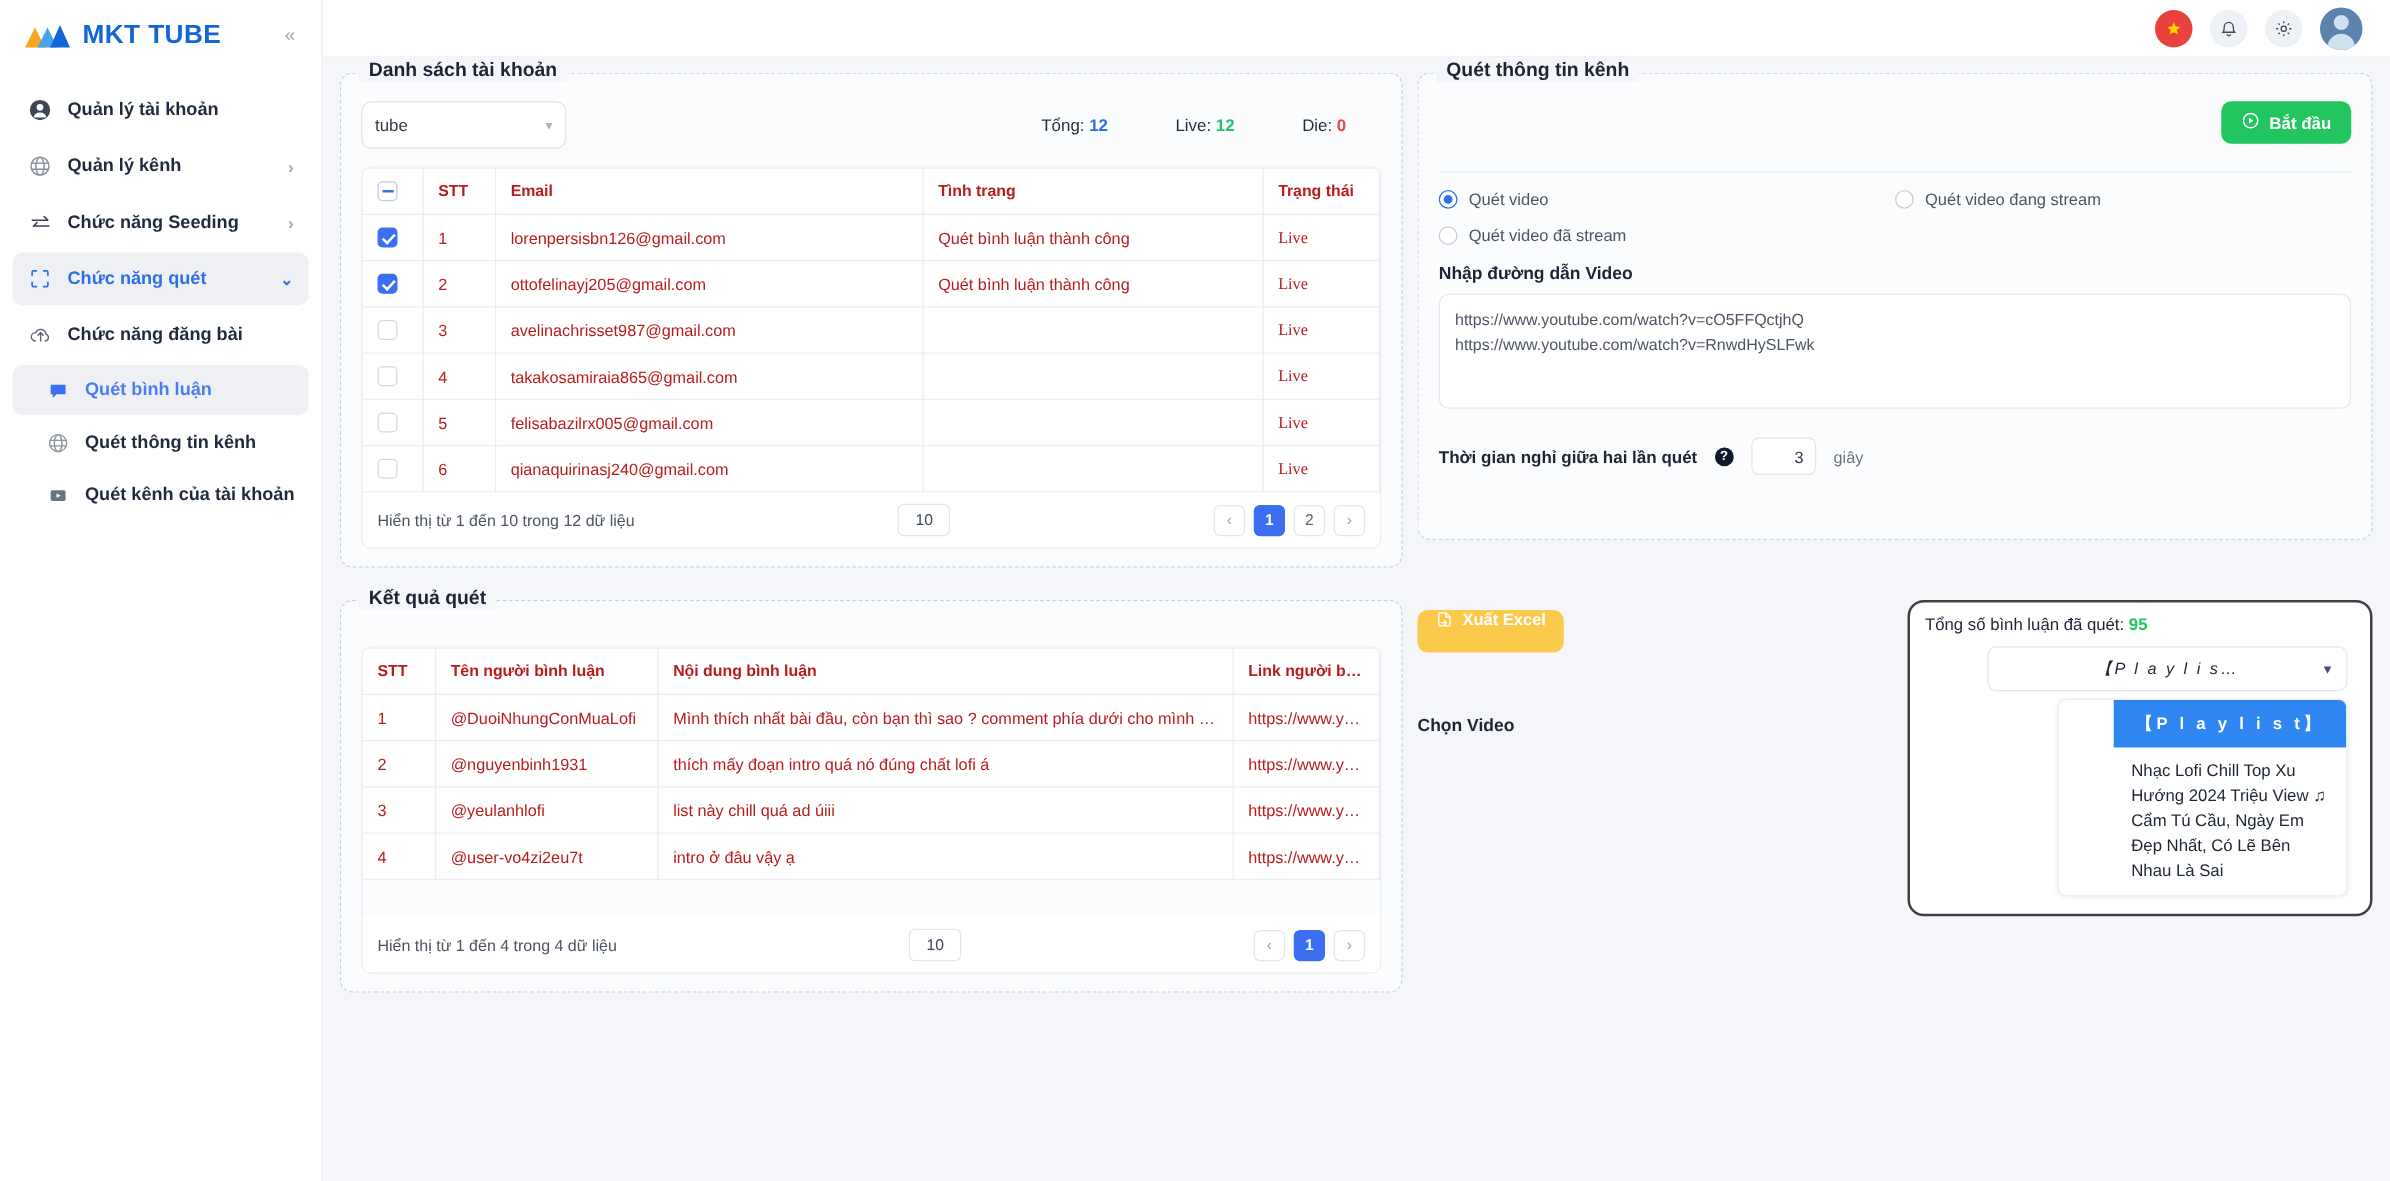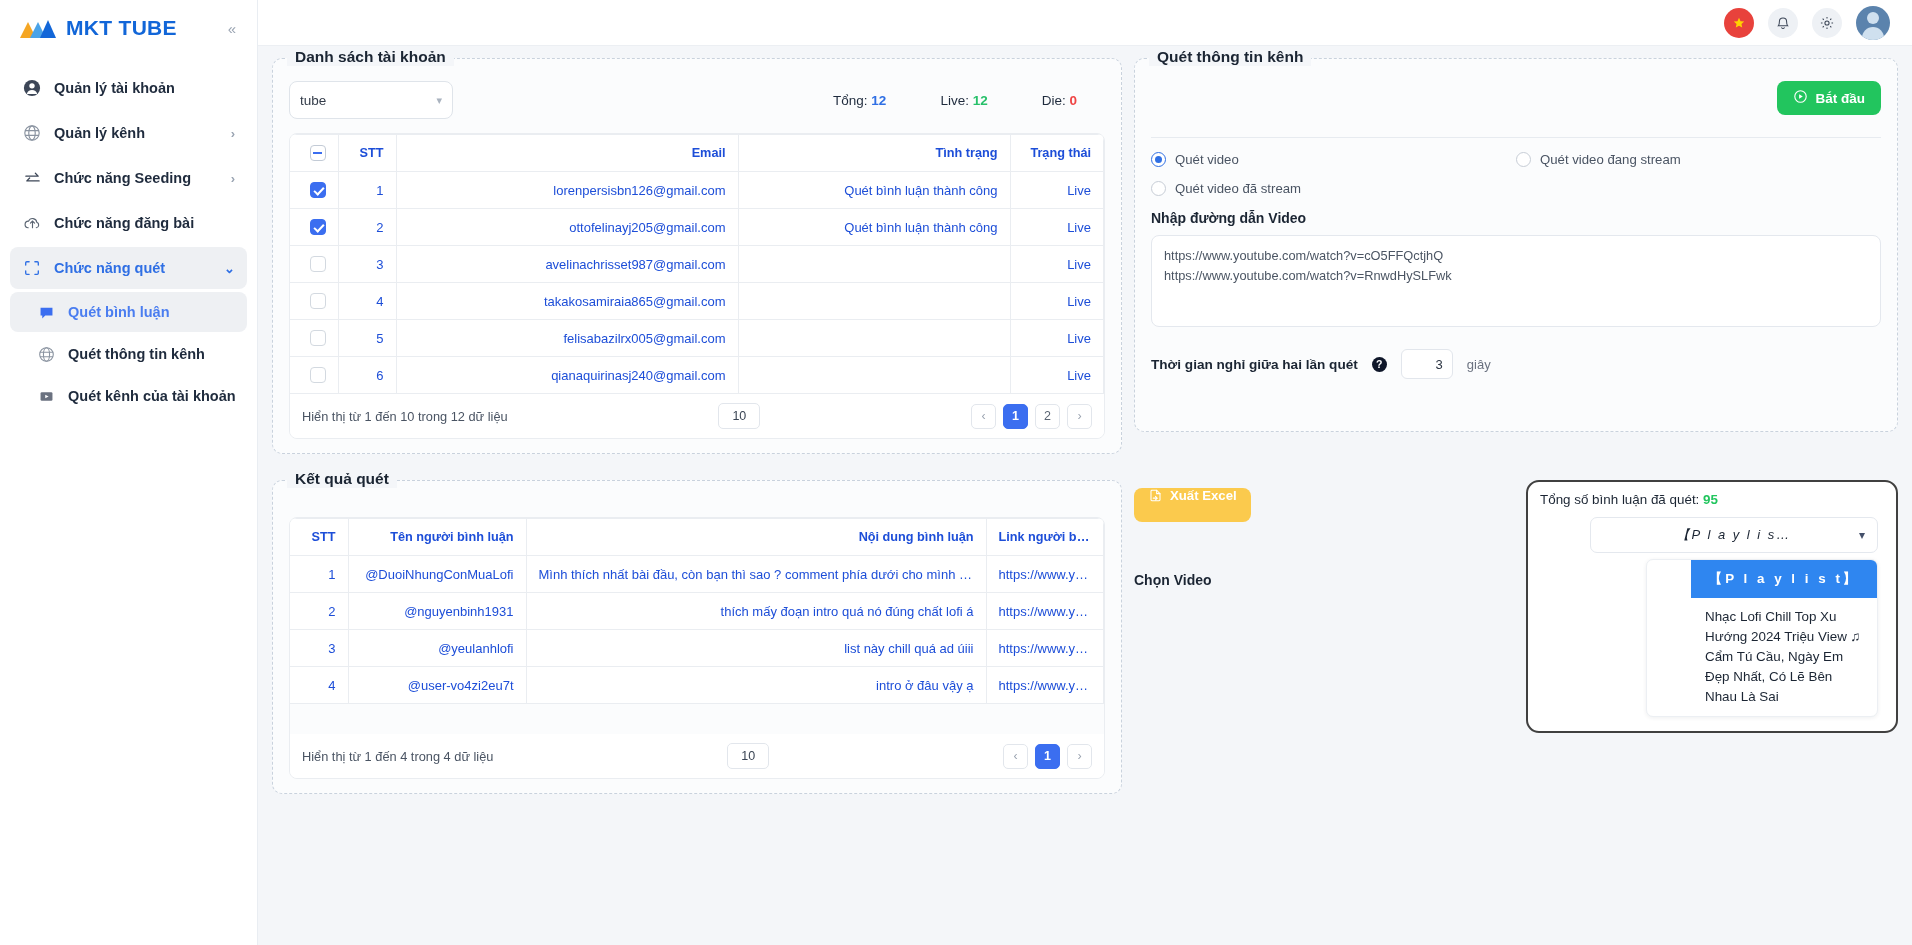--- a/index.html
+++ b/index.html
@@ -120,8 +120,8 @@
 
   table.grid { width: 100%; border-collapse: collapse; background: #fff; table-layout: fixed; }
   table.grid th, table.grid td {
-    border: 1px solid #eaedf1; font-size: 13px; color: #1d4ed8;
-    padding: 0 12px; height: 37px; text-align: right; overflow: hidden;
+    border: 1px solid #eaedf1; font-size: 13px; color: #b91c1c;
+    padding: 0 12px; height: 37px; text-align: left; overflow: hidden;
     white-space: nowrap; text-overflow: ellipsis;
   }
   table.grid th { font-weight: 700; font-size: 12.7px; background: #fff; }

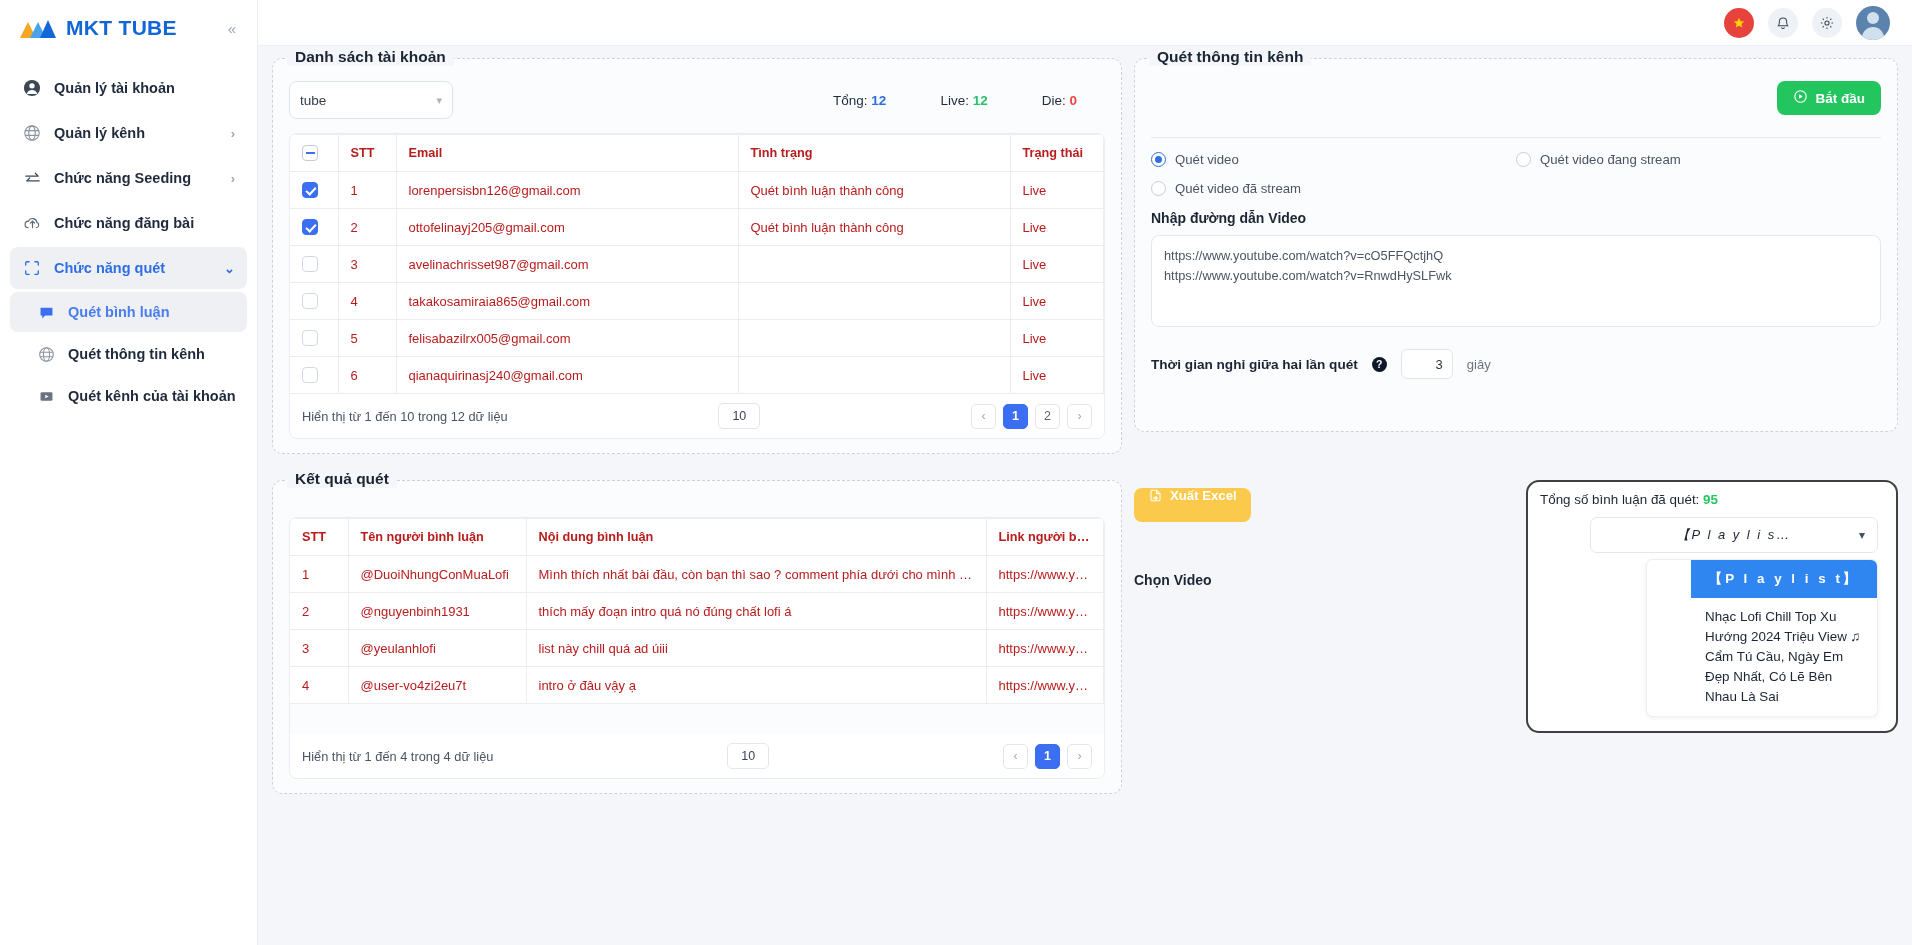--- a/index.html
+++ b/index.html
@@ -140,7 +140,7 @@
   .cb.indet::after {
     content:""; position:absolute; left:2.5px; top:6px; width:9px; height:1.8px; background:#3b6ef0;
   }
-  .live { color: #27c06a; }
+  .live { color: #27c06a; font-family: Liberation Serif, serif; }
 
   .pager {
     display: flex; align-items: center; height: 44px; padding: 0 12px;

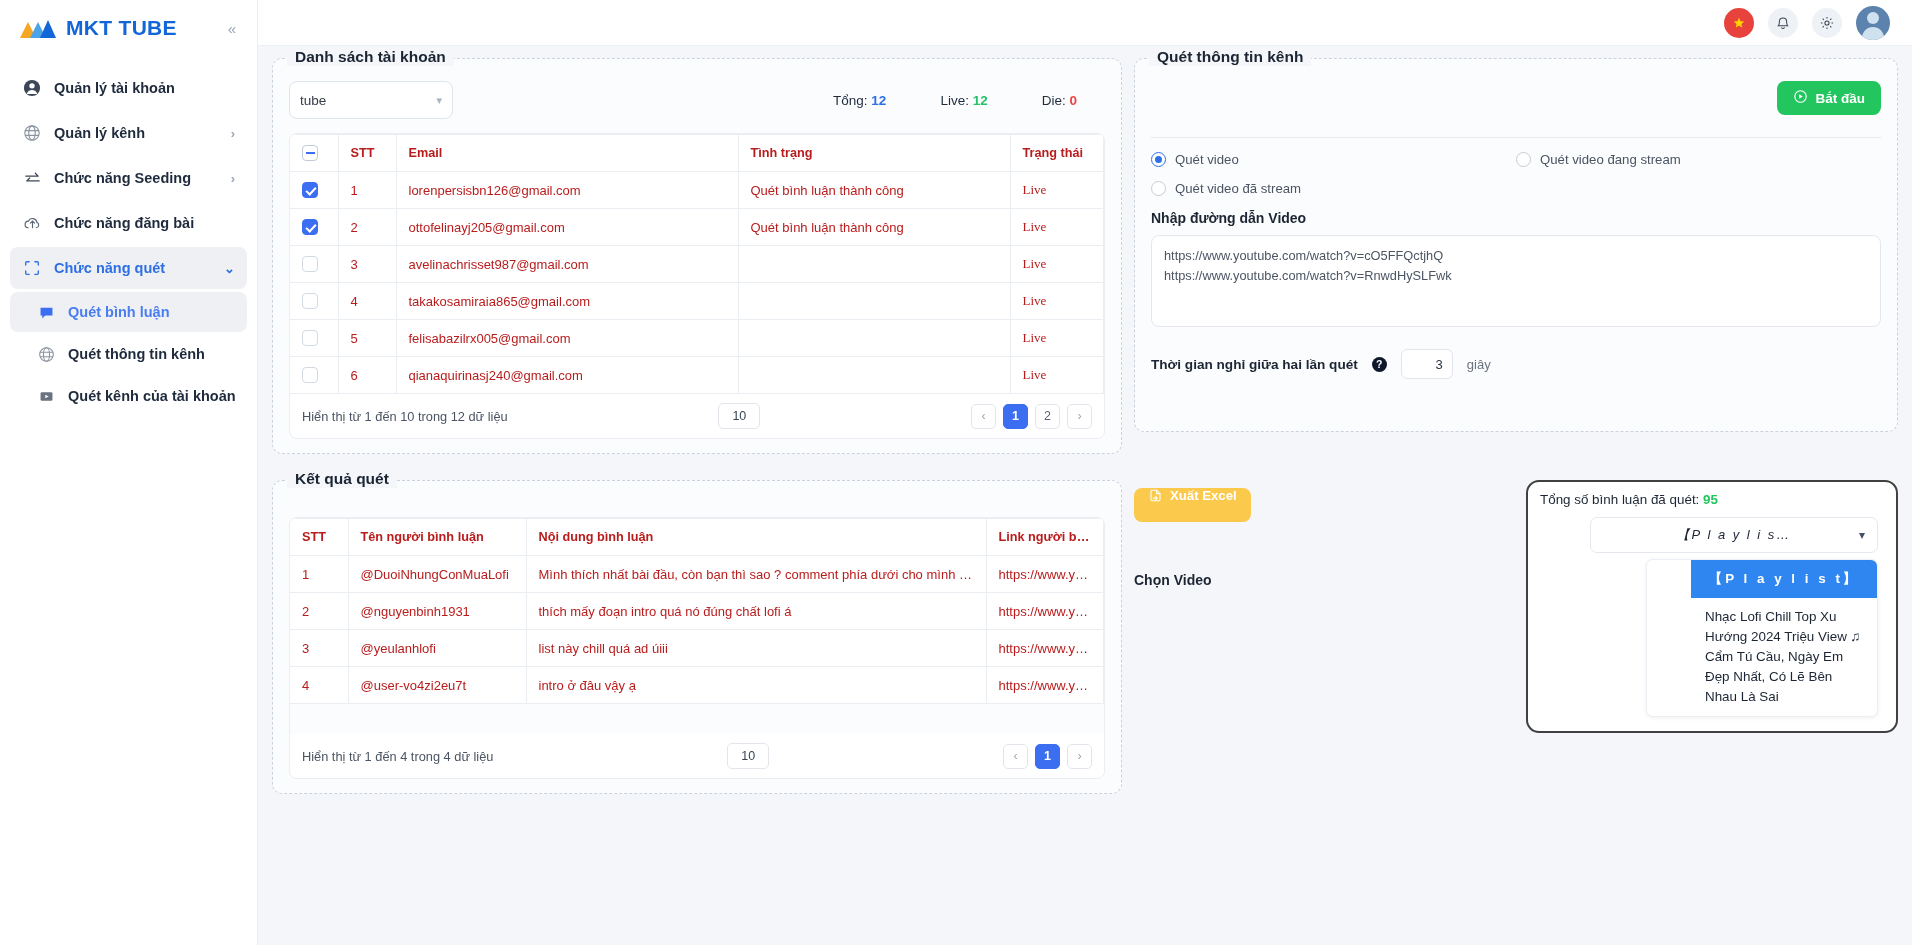--- a/index.html
+++ b/index.html
@@ -287,6 +287,16 @@
         <span class="chev">›</span>
       </div>
 
+      <div class="nav-item active-parent">
+        <span class="ico">
+          <svg width="18" height="18" viewBox="0 0 20 20" fill="none" stroke="#2f6fe4" stroke-width="1.5" stroke-linecap="round">
+              <path d="M3 6.8V4.2A1.2 1.2 0 0 1 4.2 3h2.6M13.2 3h2.6A1.2 1.2 0 0 1 17 4.2v2.6M17 13.2v2.6a1.2 1.2 0 0 1-1.2 1.2h-2.6M6.8 17H4.2A1.2 1.2 0 0 1 3 15.8v-2.6"></path>
+            </svg>
+        </span>
+        <span>Chức năng quét</span>
+        <span class="chev">⌄</span>
+      </div>
+
       <div class="nav-item">
         <span class="ico">
           <svg width="19" height="19" viewBox="0 0 20 20" fill="none" stroke="#5b6573" stroke-width="1.2" stroke-linecap="round">
@@ -295,16 +305,6 @@
             </svg>
         </span>
         <span>Chức năng đăng bài</span>
-      </div>
-
-      <div class="nav-item active-parent">
-        <span class="ico">
-          <svg width="18" height="18" viewBox="0 0 20 20" fill="none" stroke="#2f6fe4" stroke-width="1.5" stroke-linecap="round">
-              <path d="M3 6.8V4.2A1.2 1.2 0 0 1 4.2 3h2.6M13.2 3h2.6A1.2 1.2 0 0 1 17 4.2v2.6M17 13.2v2.6a1.2 1.2 0 0 1-1.2 1.2h-2.6M6.8 17H4.2A1.2 1.2 0 0 1 3 15.8v-2.6"></path>
-            </svg>
-        </span>
-        <span>Chức năng quét</span>
-        <span class="chev">⌄</span>
       </div>
 
       <div class="nav-sub selected">

